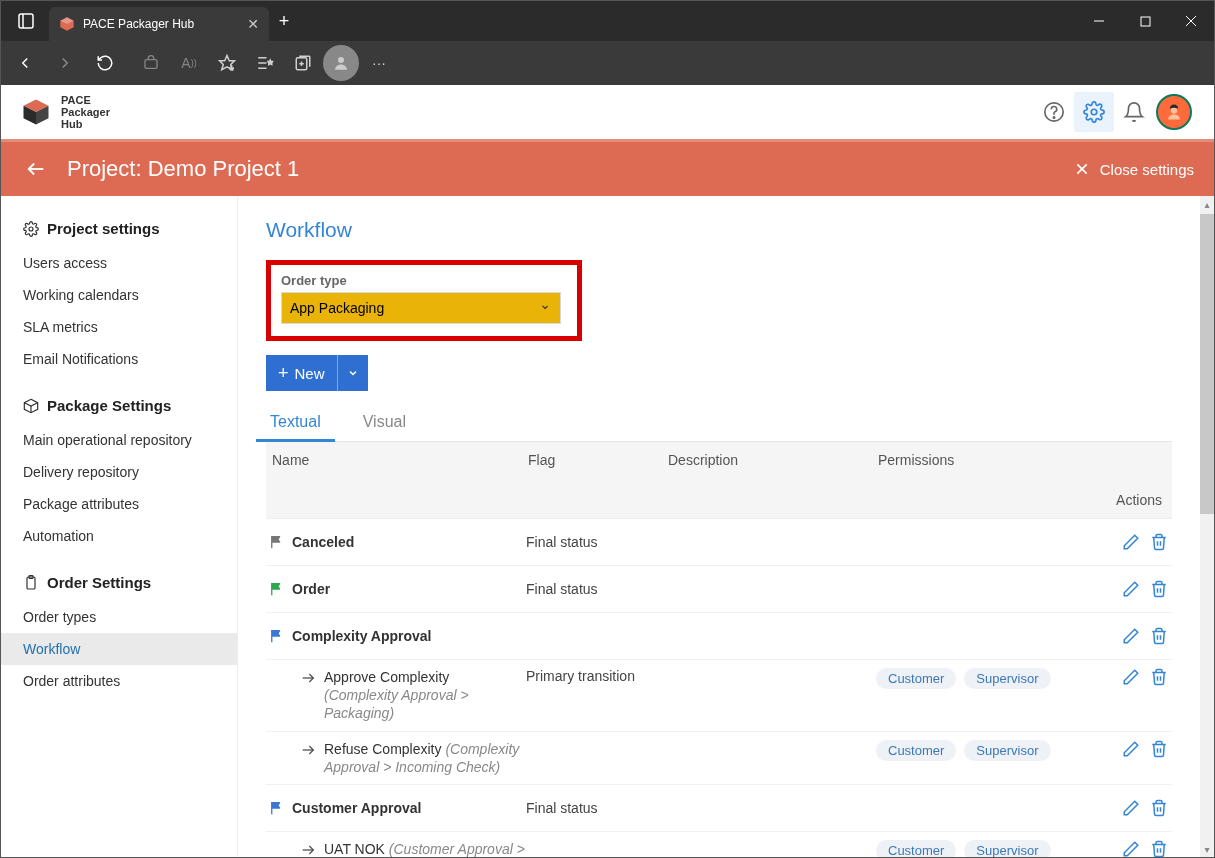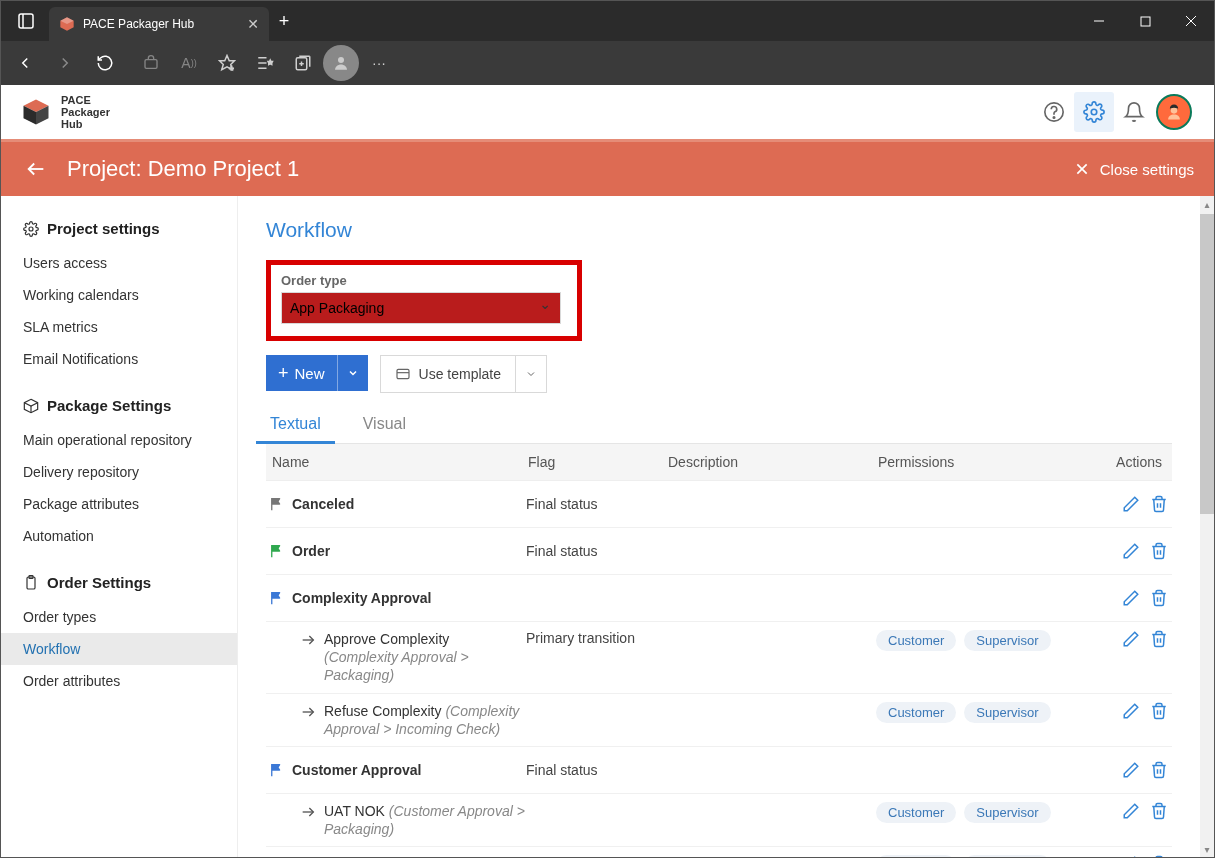--- a/index.html
+++ b/index.html
@@ -70,7 +70,7 @@
   
   .highlight-box{border:5px solid var(--red-highlight);padding:8px 16px 12px 10px;display:inline-block;margin-bottom:14px;}
   .field-label{font-size:13px;color:#666;font-weight:600;margin-bottom:4px;}
-  .select{width:280px;height:32px;border:1px solid var(--border);background:#b91c1c;padding:0 8px;font-size:14px;appearance:none;position:relative;}
+  .select{width:280px;height:32px;border:1px solid var(--border);background:#eab308;padding:0 8px;font-size:14px;appearance:none;position:relative;}
   .select-wrap{position:relative;display:inline-block;}
   .select-wrap::after{content:"⌄";position:absolute;right:10px;top:4px;font-size:14px;color:#333;pointer-events:none;}
   

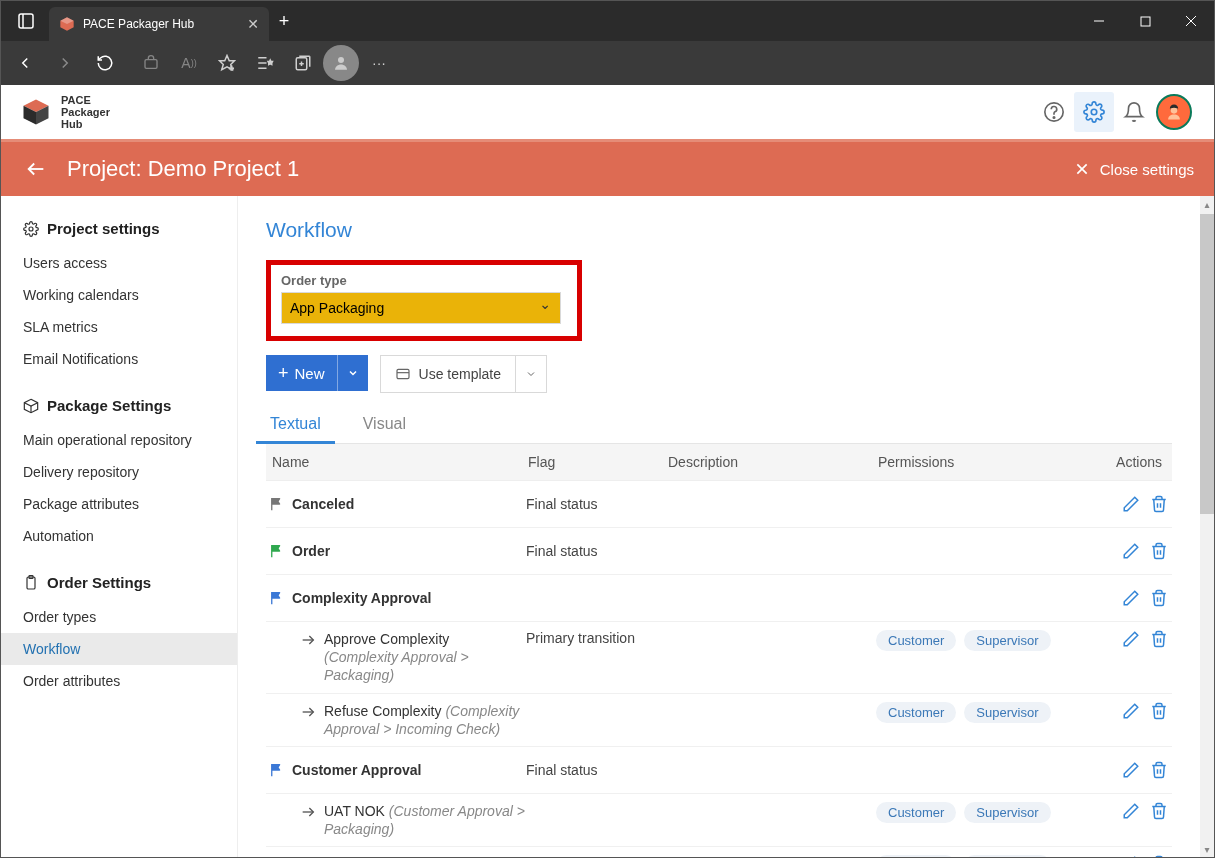--- a/index.html
+++ b/index.html
@@ -356,20 +356,6 @@
                 </svg>
               </div>
           </div>
-          <div class="btn-secondary">
-            <div class="main-part">
-                <svg width="16" height="16" viewBox="0 0 24 24" fill="none" stroke="#666" stroke-width="1.8">
-                  <rect x="3" y="5" width="18" height="14" rx="2"></rect>
-                  <line x1="3" y1="10" x2="21" y2="10"></line>
-                </svg>
-                <span>Use template</span>
-              </div>
-            <div class="split">
-                <svg width="12" height="12" viewBox="0 0 24 24" fill="none" stroke="#666" stroke-width="2">
-                  <polyline points="6 9 12 15 18 9"></polyline>
-                </svg>
-              </div>
-          </div>
         </div>
 
         <div class="tabs">

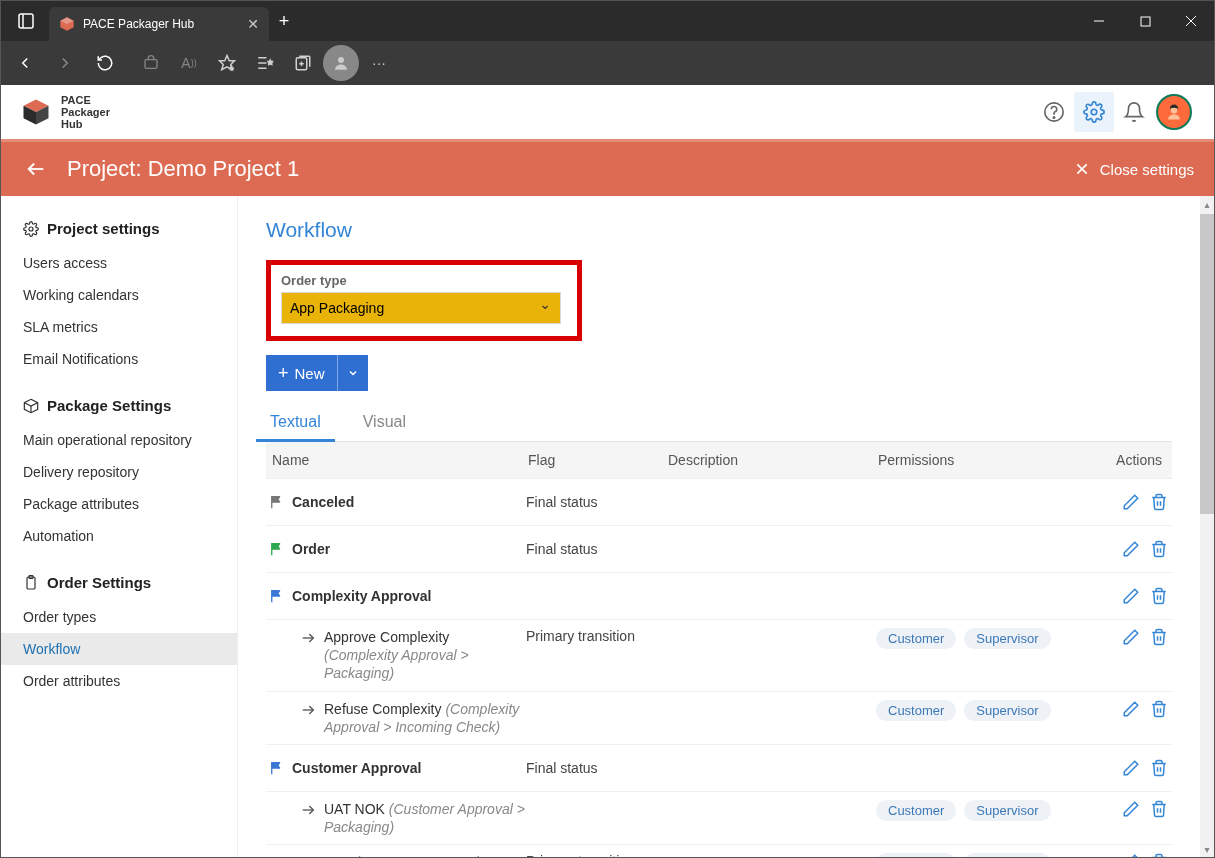--- a/index.html
+++ b/index.html
@@ -93,7 +93,7 @@
   .col-flag{flex:0 0 140px;}
   .col-desc{flex:0 0 210px;}
   .col-perm{flex:1;}
-  .col-act{flex:0 0 80px;text-align:right;padding-right:6px;}
+  .col-act{flex:0 0 80px;text-align:right;padding-right:6px;margin-top:40px;}
   
   .row{display:flex;align-items:center;padding:6px 4px;border-bottom:1px solid #f0f0f0;min-height:34px;}
   .row .name-cell{flex:0 0 256px;display:flex;align-items:center;gap:8px;font-weight:600;}

